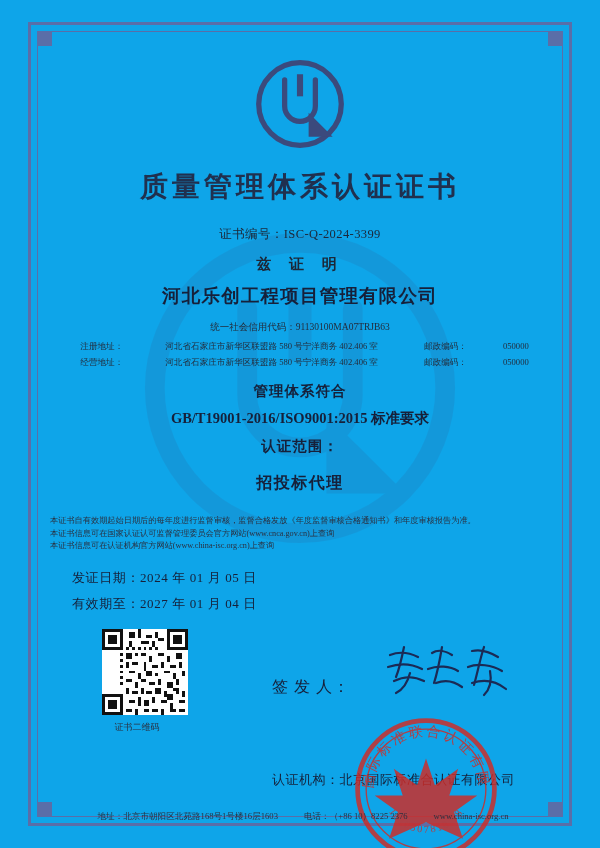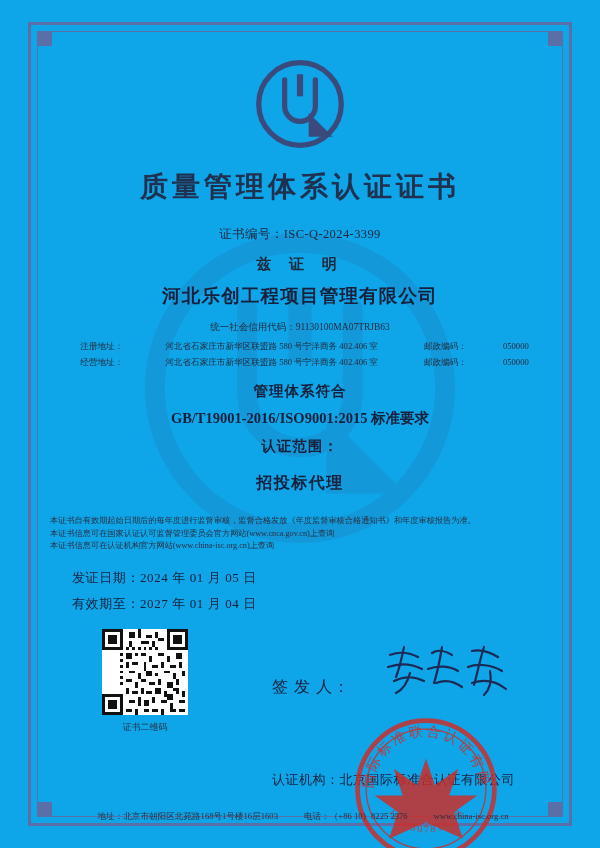--- a/index.html
+++ b/index.html
@@ -219,7 +219,7 @@
   }
   .qr-caption {
     position: absolute;
-    left: 52px;
+    left: 44px;
     top: 100px;
     width: 86px;
     text-align: center;

